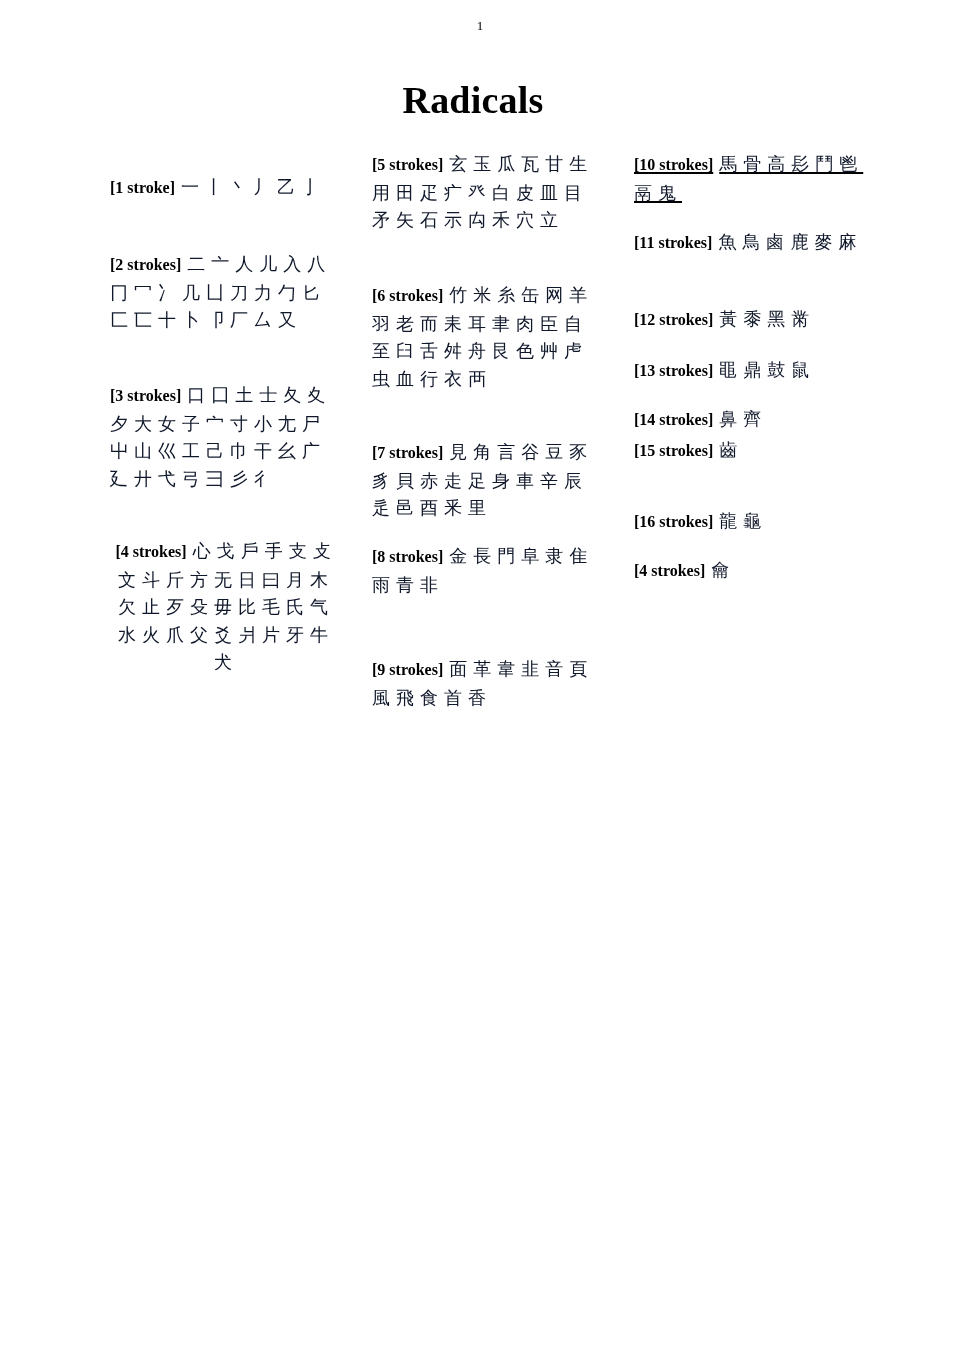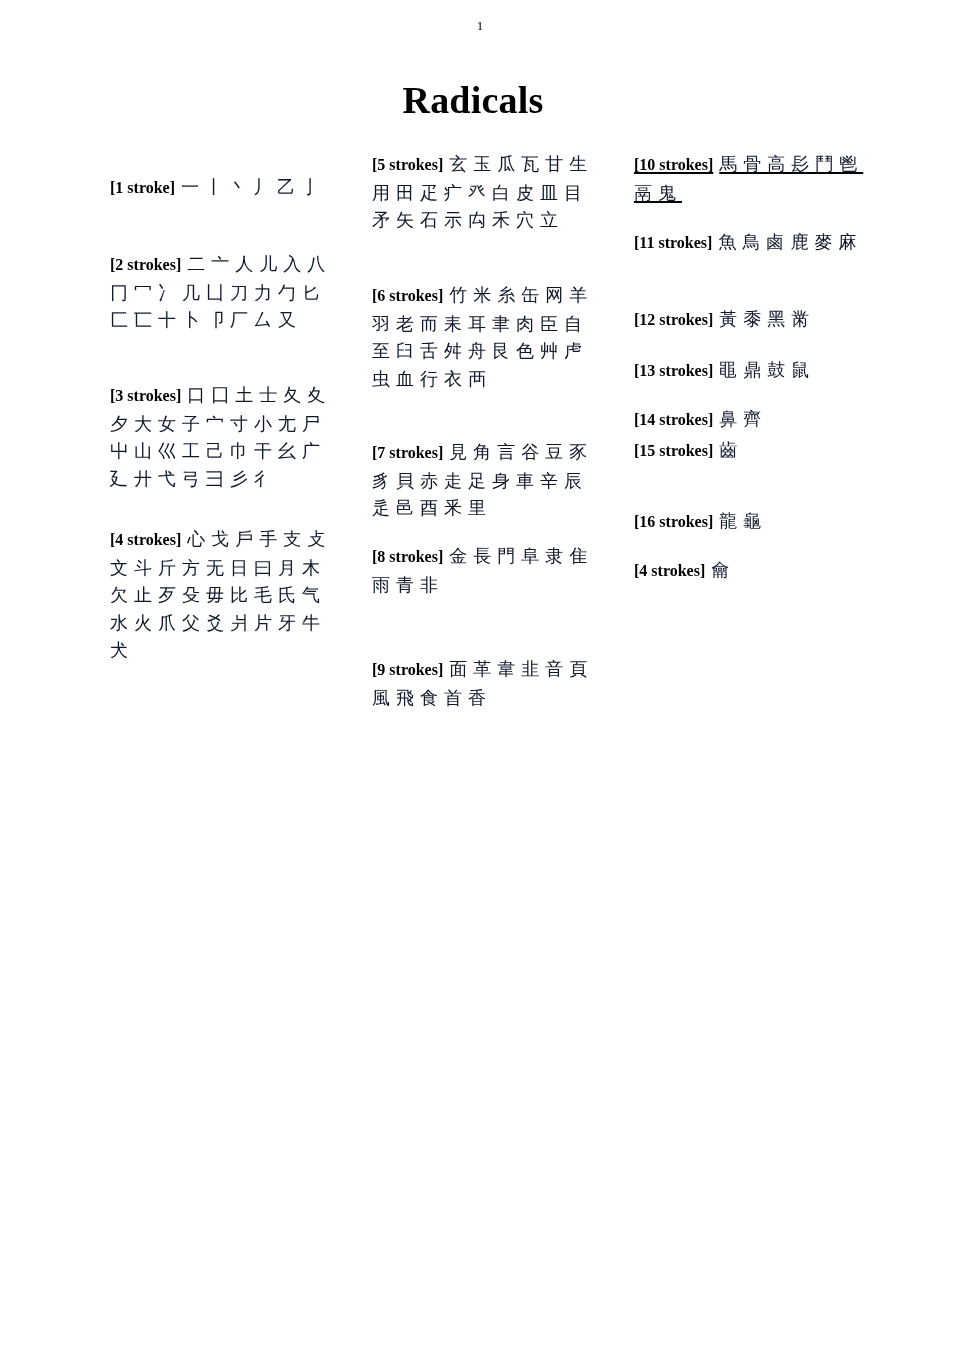--- a/index.html
+++ b/index.html
@@ -41,7 +41,7 @@
     <div class="section" style="top: 173px;"><span class="label">[1 stroke]</span><span class="chars">一丨丶丿乙亅</span></div>
     <div class="section" style="top: 250px;"><span class="label">[2 strokes]</span><span class="chars">二亠人儿入八冂冖冫几凵刀力勹匕匚匸十卜卩厂厶又</span></div>
     <div class="section" style="top: 381px;"><span class="label">[3 strokes]</span><span class="chars">口囗土士夂夊夕大女子宀寸小尢尸屮山巛工己巾干幺广廴廾弋弓彐彡彳</span></div>
-    <div class="section" style="top: 525px;"><span class="label">[4 strokes]</span><span class="chars">心戈戶手支攴文斗斤方无日曰月木欠止歹殳毋比毛氏气水火爪父爻爿片牙牛犬</span></div>
+    <div class="section" style="top: 537px; text-align: center;"><span class="label">[4 strokes]</span><span class="chars">心戈戶手支攴文斗斤方无日曰月木欠止歹殳毋比毛氏气水火爪父爻爿片牙牛犬</span></div>
   </div>
 
   <div class="column col-2">

